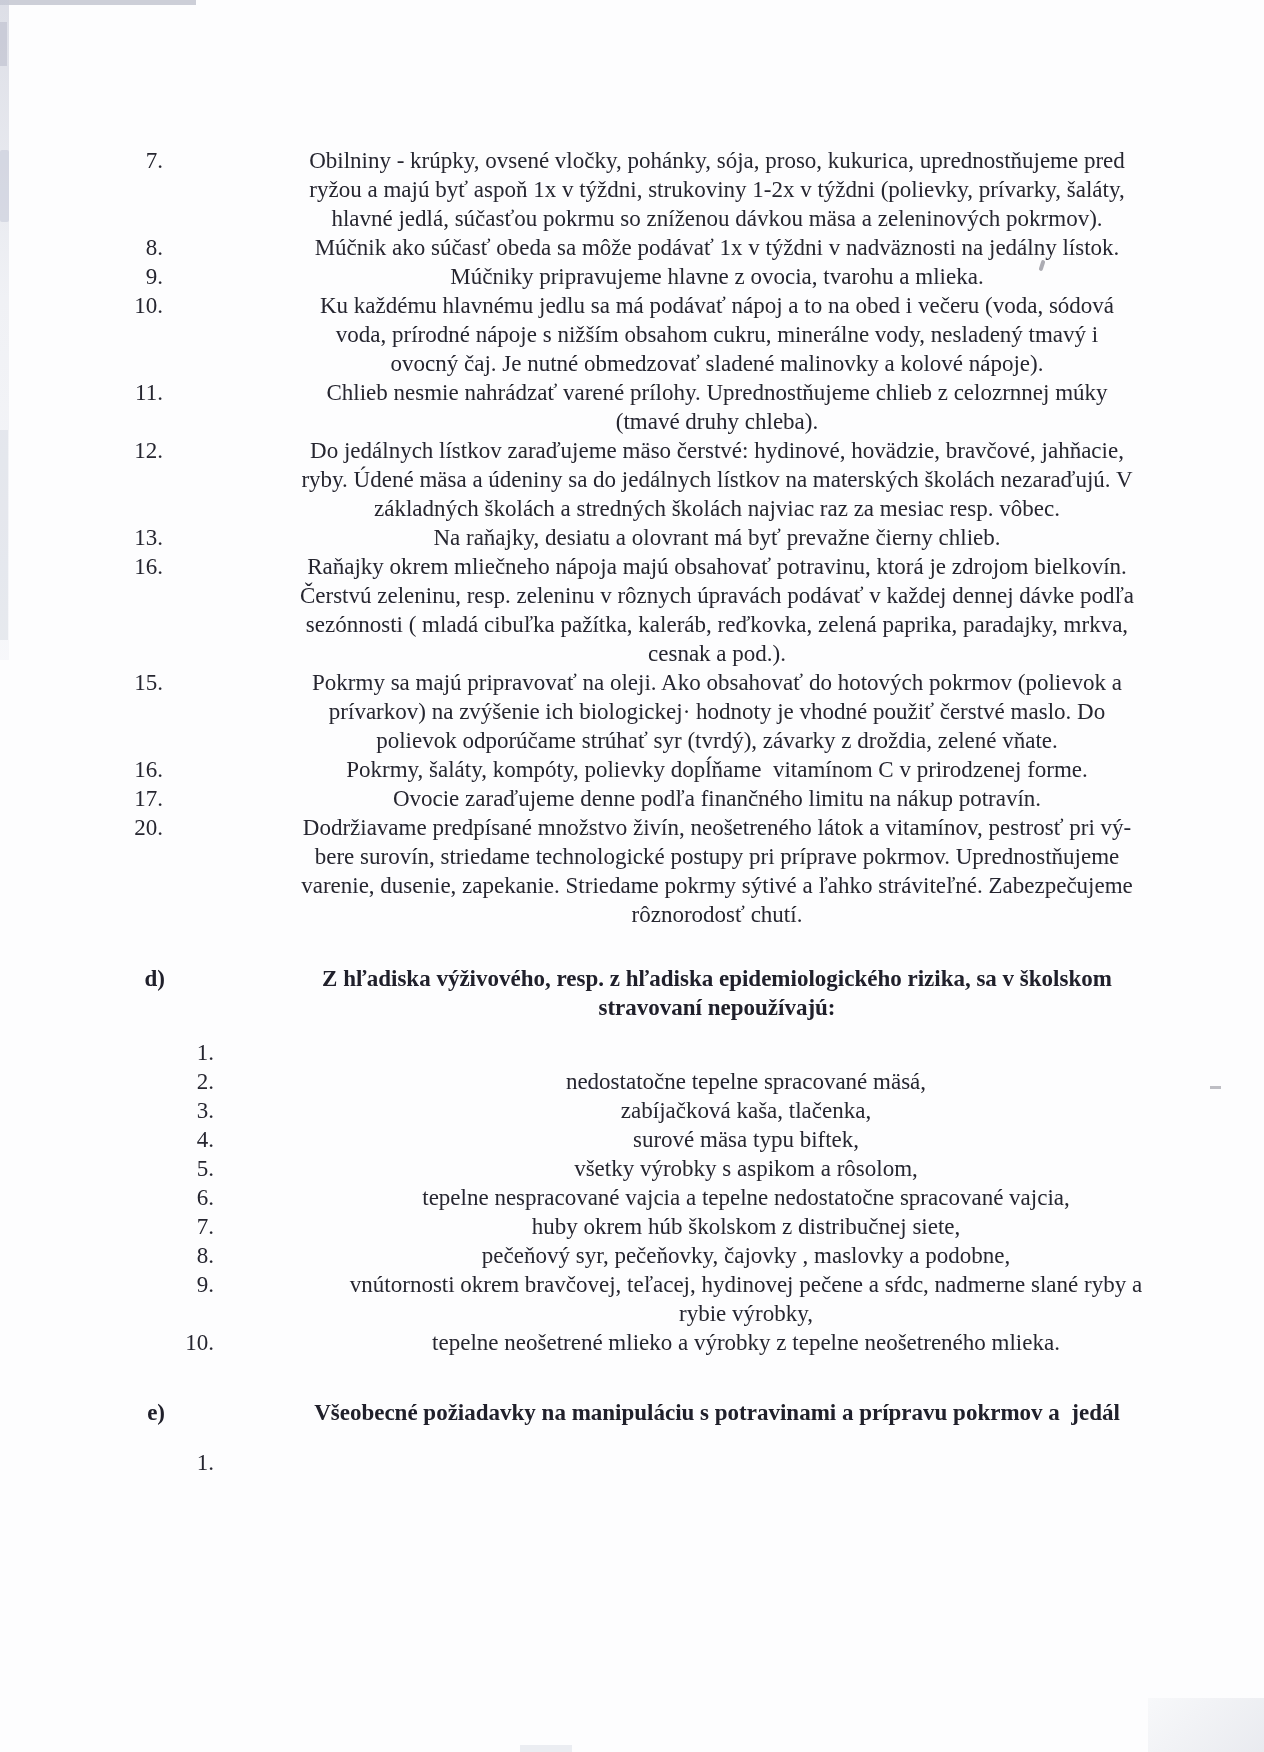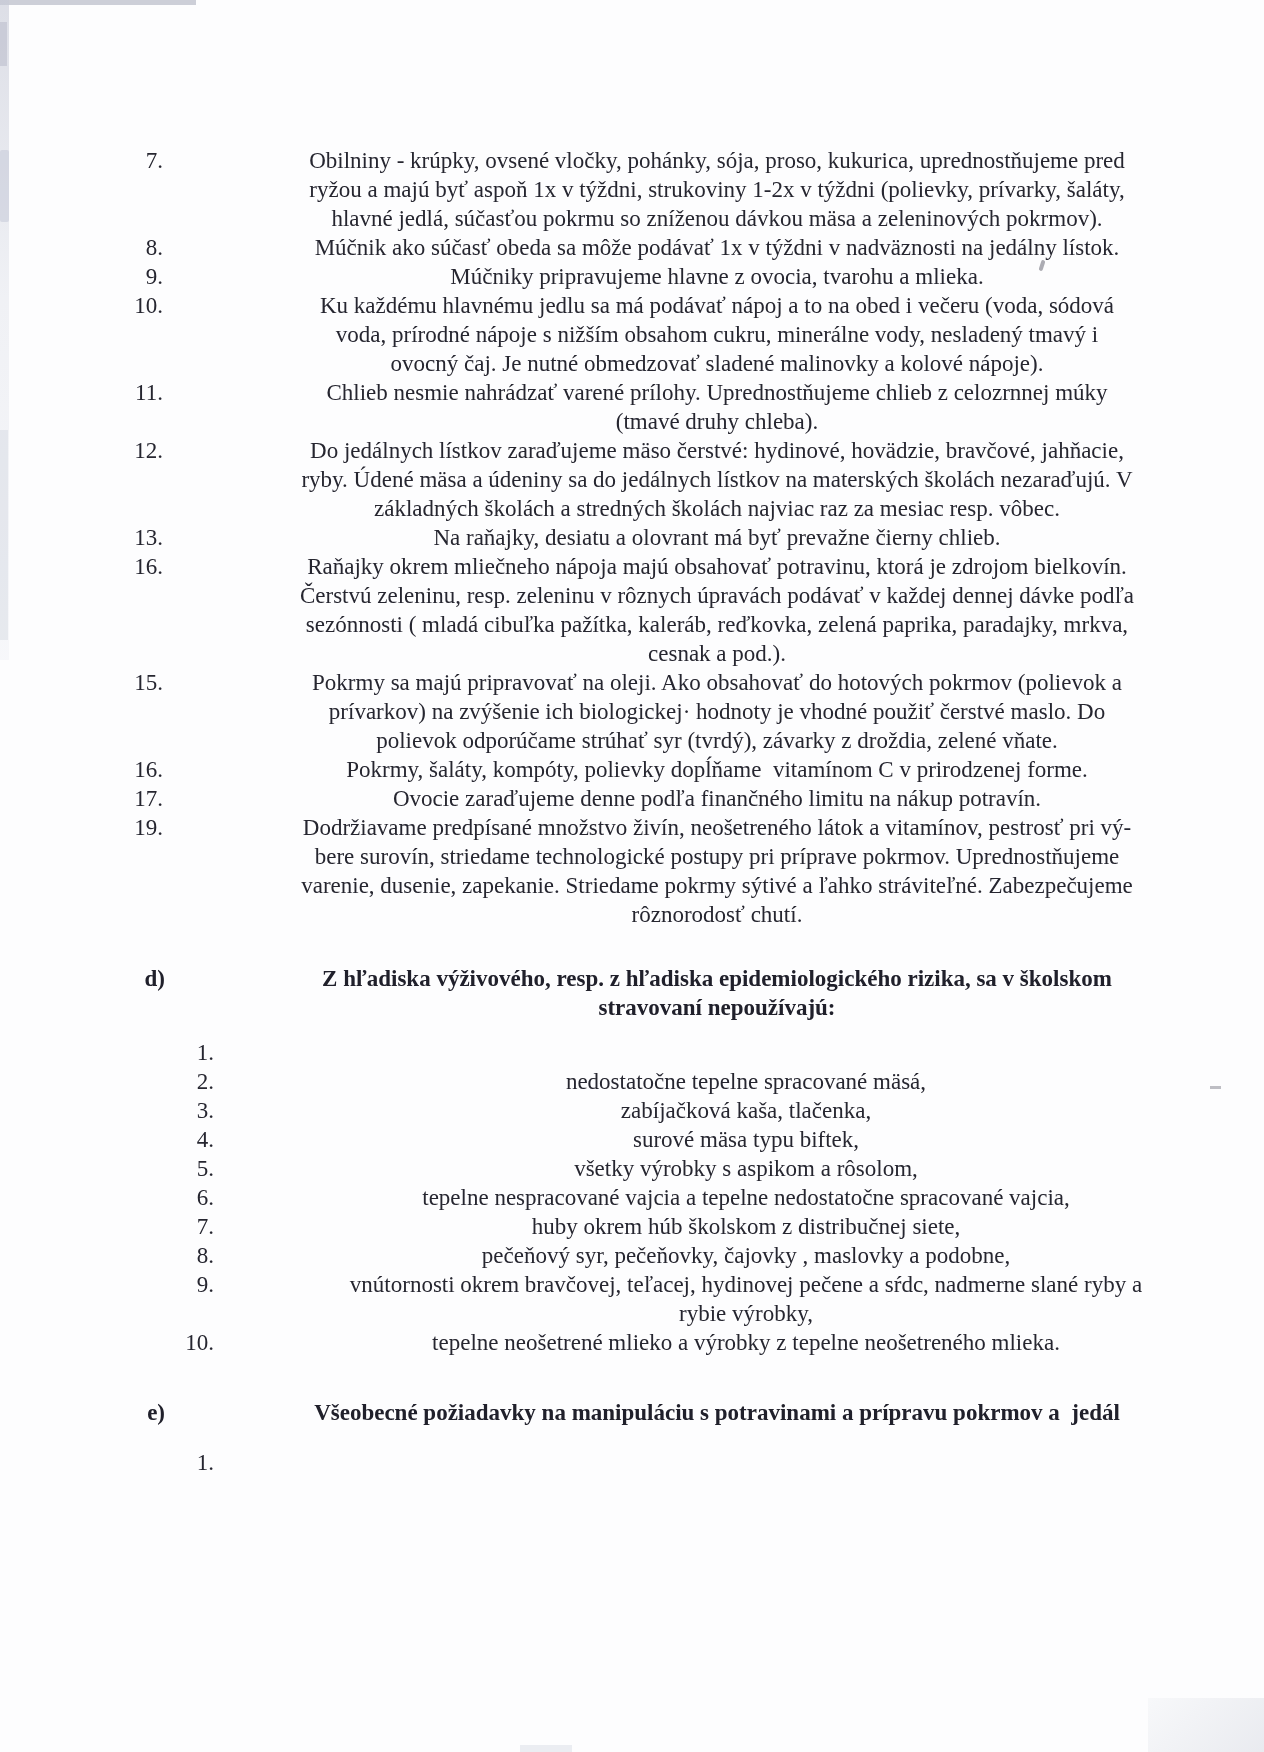--- a/index.html
+++ b/index.html
@@ -115,7 +115,7 @@
           <span class="txt">Ovocie zaraďujeme denne podľa finančného limitu na nákup potravín.</span>
         </div>
       <div class="row">
-          <span class="num">19.</span>
+          <span class="num">20.</span>
           <span class="txt">Dodržiavame predpísané množstvo živín, neošetreného látok a vitamínov, pestrosť pri vý-
 bere surovín, striedame technologické postupy pri príprave pokrmov. Uprednostňujeme
 varenie, dusenie, zapekanie. Striedame pokrmy sýtivé a ľahko stráviteľné. Zabezpečujeme

